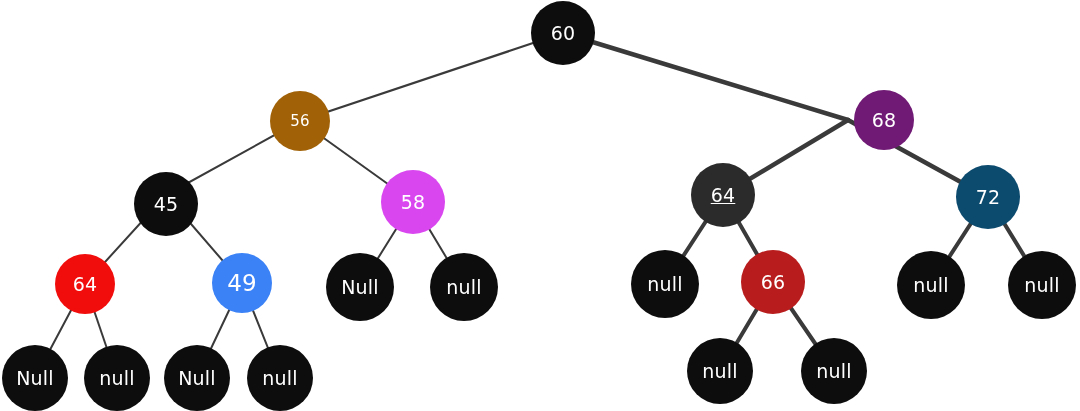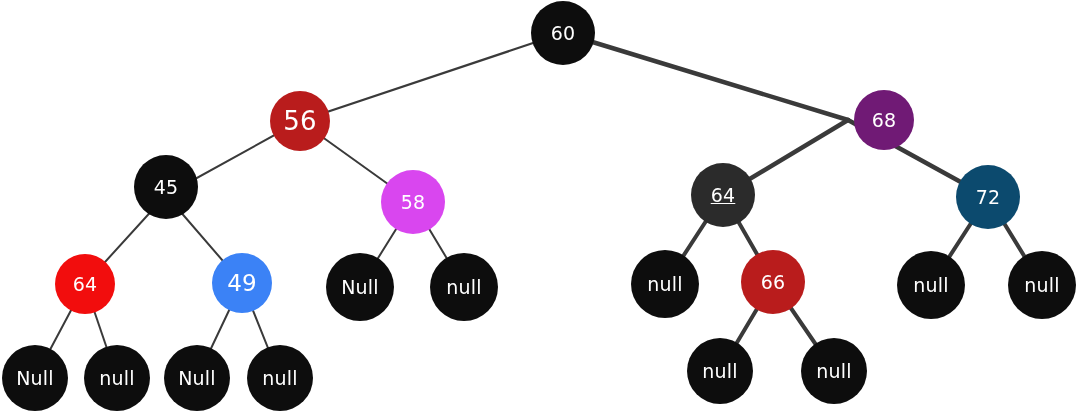--- a/index.html
+++ b/index.html
@@ -72,7 +72,7 @@
       <div class="tree-node" style="left: 531px; top: 1px; width: 64px; height: 64px; background: rgb(13, 13, 13); font-size: 19px;">
         <span class="node-label">60</span>
       </div>
-      <div class="tree-node" style="left: 270px; top: 91px; width: 60px; height: 60px; background: #b91c1c; font-size: 26px;">
+      <div class="tree-node" style="left: 270px; top: 91px; width: 60px; height: 60px; background: #a16207; font-size: 15px;">
         <span class="node-label">56</span>
       </div>
       <div class="tree-node" style="left: 854px; top: 90px; width: 60px; height: 60px; background: #701a75; font-size: 19px;">

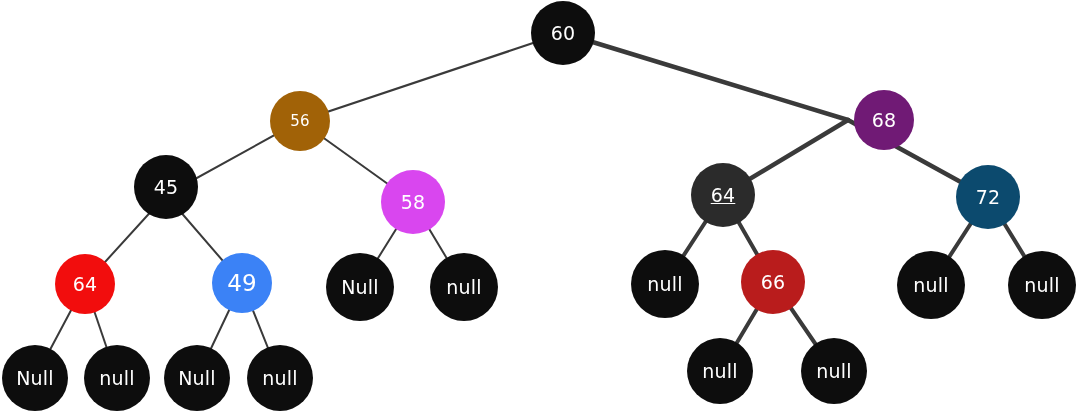--- a/index.html
+++ b/index.html
@@ -78,7 +78,7 @@
       <div class="tree-node" style="left: 854px; top: 90px; width: 60px; height: 60px; background: #701a75; font-size: 19px;">
         <span class="node-label">68</span>
       </div>
-      <div class="tree-node" style="left: 134px; top: 155px; width: 64px; height: 64px; background: rgb(13, 13, 13); font-size: 19px;">
+      <div class="tree-node" style="left: 134px; top: 172px; width: 64px; height: 64px; background: rgb(13, 13, 13); font-size: 19px;">
         <span class="node-label">45</span>
       </div>
       <div class="tree-node" style="left: 381px; top: 170px; width: 64px; height: 64px; background: #d946ef; font-size: 19px;">

